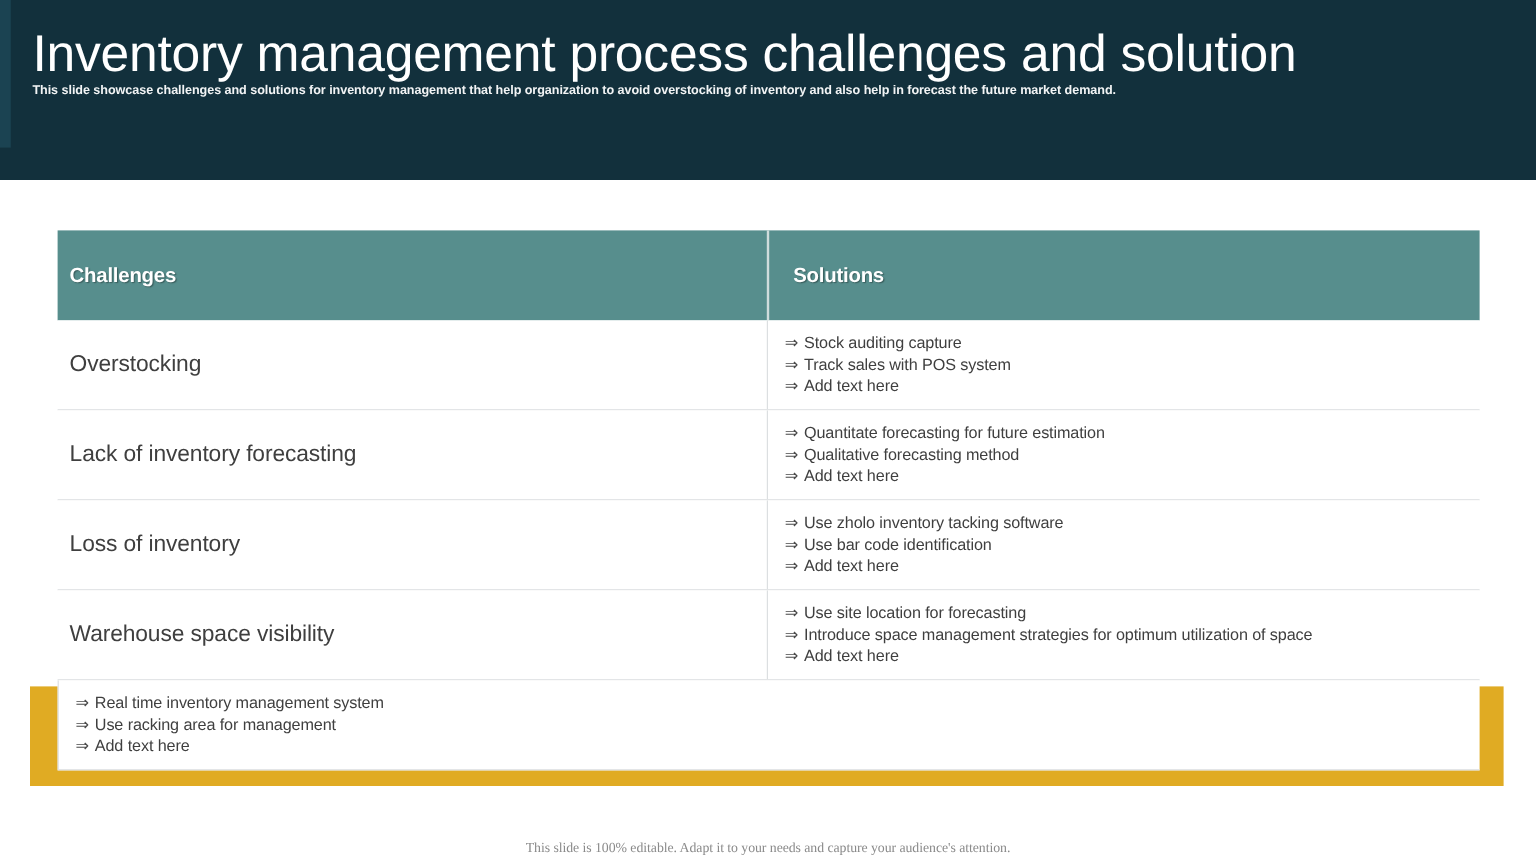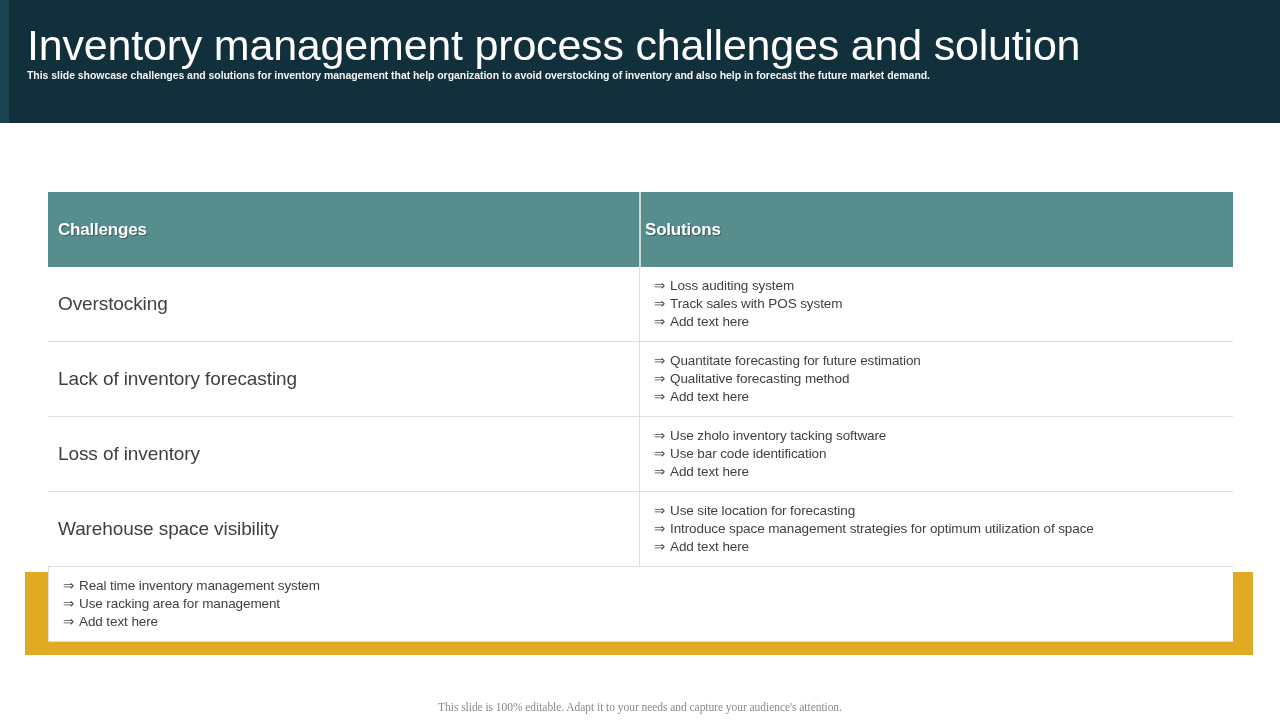--- a/index.html
+++ b/index.html
@@ -21,7 +21,7 @@
     left: 0;
     top: 0;
     width: 1280px;
-    height: 123px;
+    height: 150px;
     background: #12303c;
   }
   .header-accent-strip {

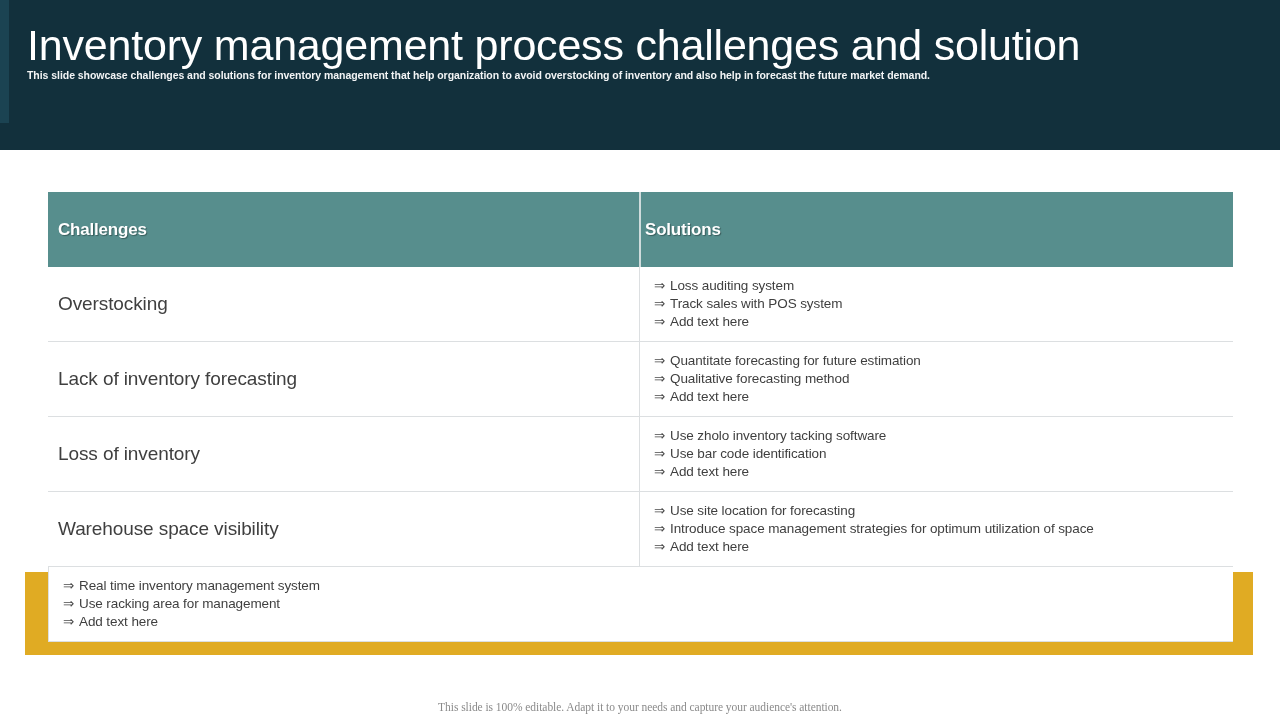--- a/index.html
+++ b/index.html
@@ -108,7 +108,7 @@
   }
   .trow.head .cell-challenge { padding-left: 10px; }
   .trow.head .cell-solution {
-    padding-left: 4px;
+    padding-left: 20px;
     border-left: 2px solid #cfdcdc;
   }
   .trow.body .cell-solution {

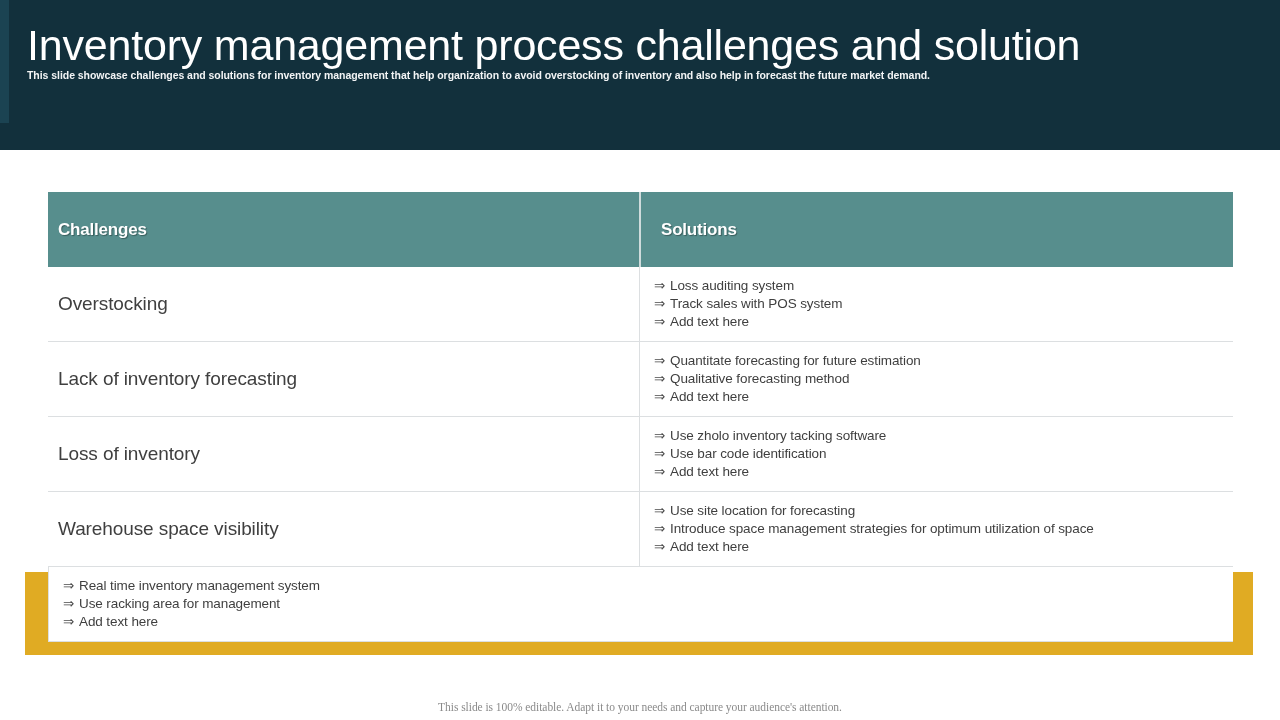--- a/index.html
+++ b/index.html
@@ -192,7 +192,7 @@
       <ul class="bullet-list">
         <li class="bullet-item">
           <span class="bullet-arrow">⇒</span>
-          <span>Loss auditing system</span>
+          <span>Stock auditing capture</span>
         </li>
         <li class="bullet-item">
           <span class="bullet-arrow">⇒</span>

